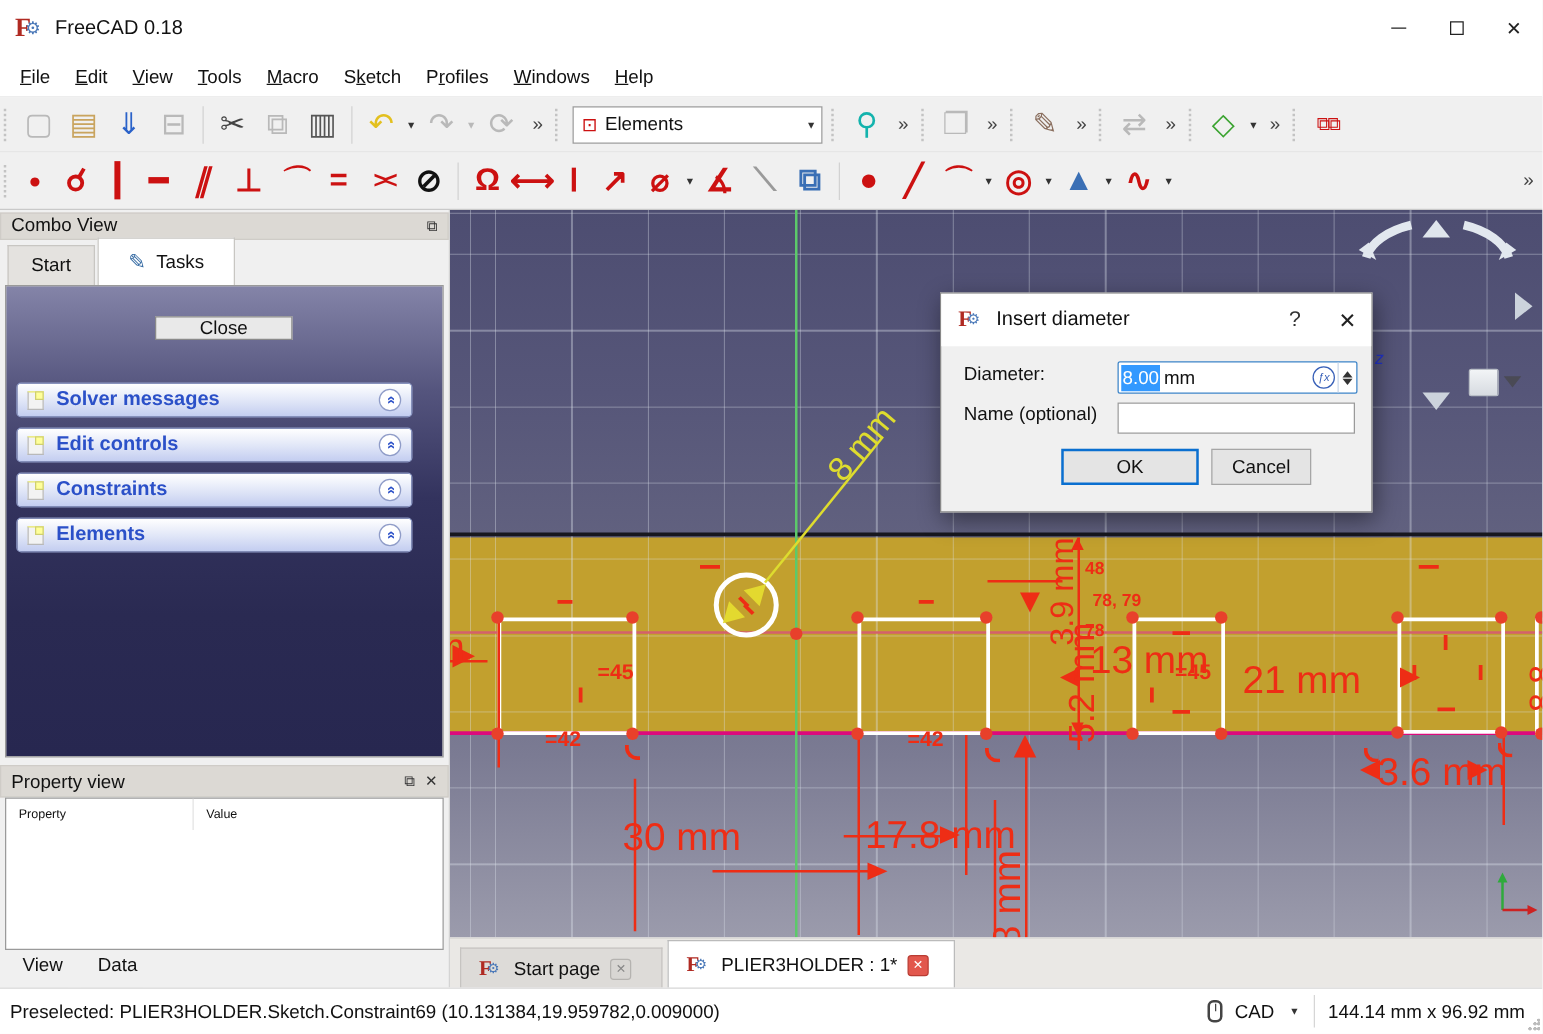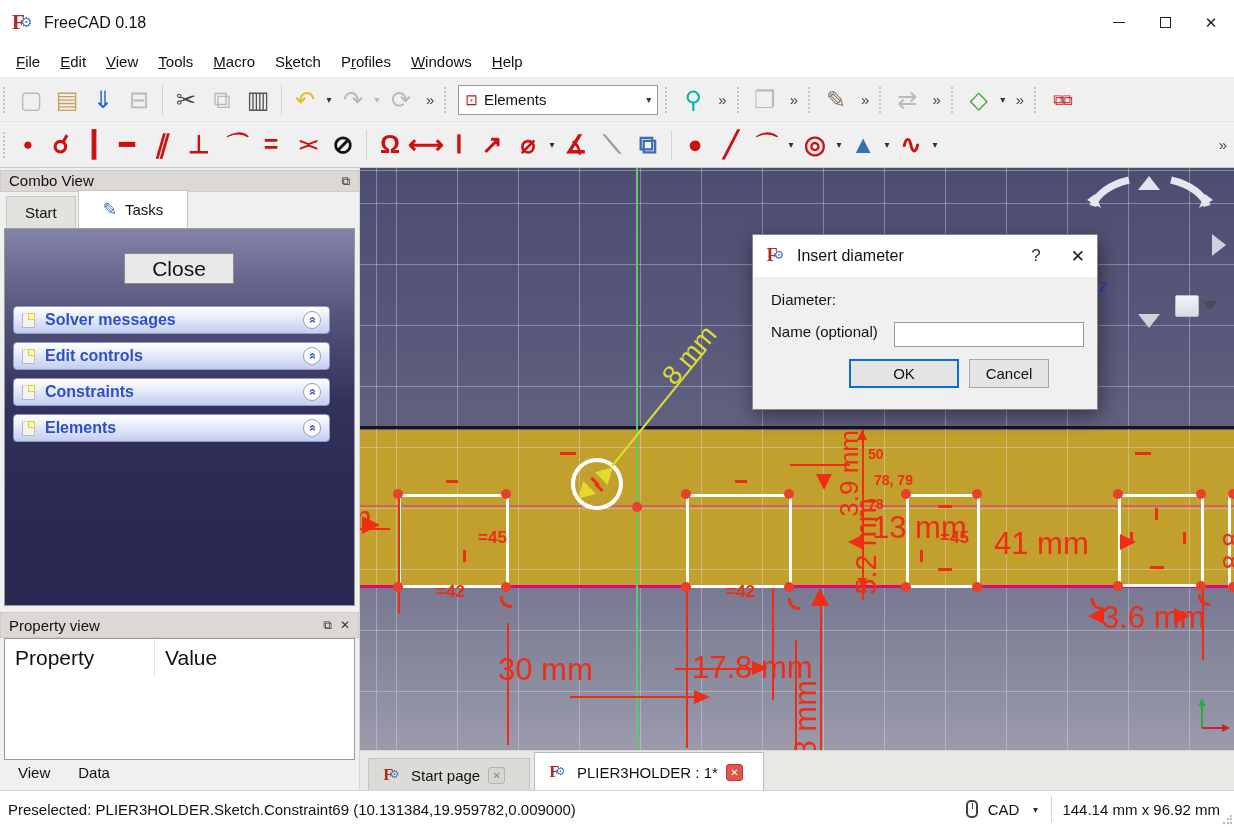--- a/index.html
+++ b/index.html
@@ -60,7 +60,7 @@
   .ctab.active { background:#fff; display:flex; align-items:center; gap:8px; padding:8px 24px; }
   .ctab .pencil { color:#3a6ea5; font-size:17px; }
   .combo-body { margin:0 4px 4px 4px; flex:0 0 378px; border:1px solid #9a9a9a; background:linear-gradient(#8484a8 0%, #55557e 22%, #33335e 45%, #2a2a52 70%, #272750 100%); position:relative; }
-  .close-btn { position:absolute; left:119px; top:24px; width:110px; height:31px; background:#e9e9e9; border:1px solid #8a8a8a; font-size:21px; display:flex; align-items:center; justify-content:center; }
+  .close-btn { position:absolute; left:119px; top:24px; width:110px; height:19px; background:#e9e9e9; border:1px solid #8a8a8a; font-size:15px; display:flex; align-items:center; justify-content:center; }
   .tsection { position:absolute; left:8px; width:317px; height:28px; border:1px solid #8f9cc8; border-radius:4px; background:linear-gradient(#ffffff, #dfe5f7 55%, #c3cdf0); display:flex; align-items:center; padding:0 8px; }
   .tsection .pgico { width:13px; height:15px; background:#f3f3f3; border:1px solid #b9b9b9; border-top-color:#e8e868; position:relative; margin-right:10px; }
   .tsection .pgico::before { content:""; position:absolute; right:-1px; top:-1px; width:5px; height:5px; background:#ffff9a; border:1px solid #cfcf70; }

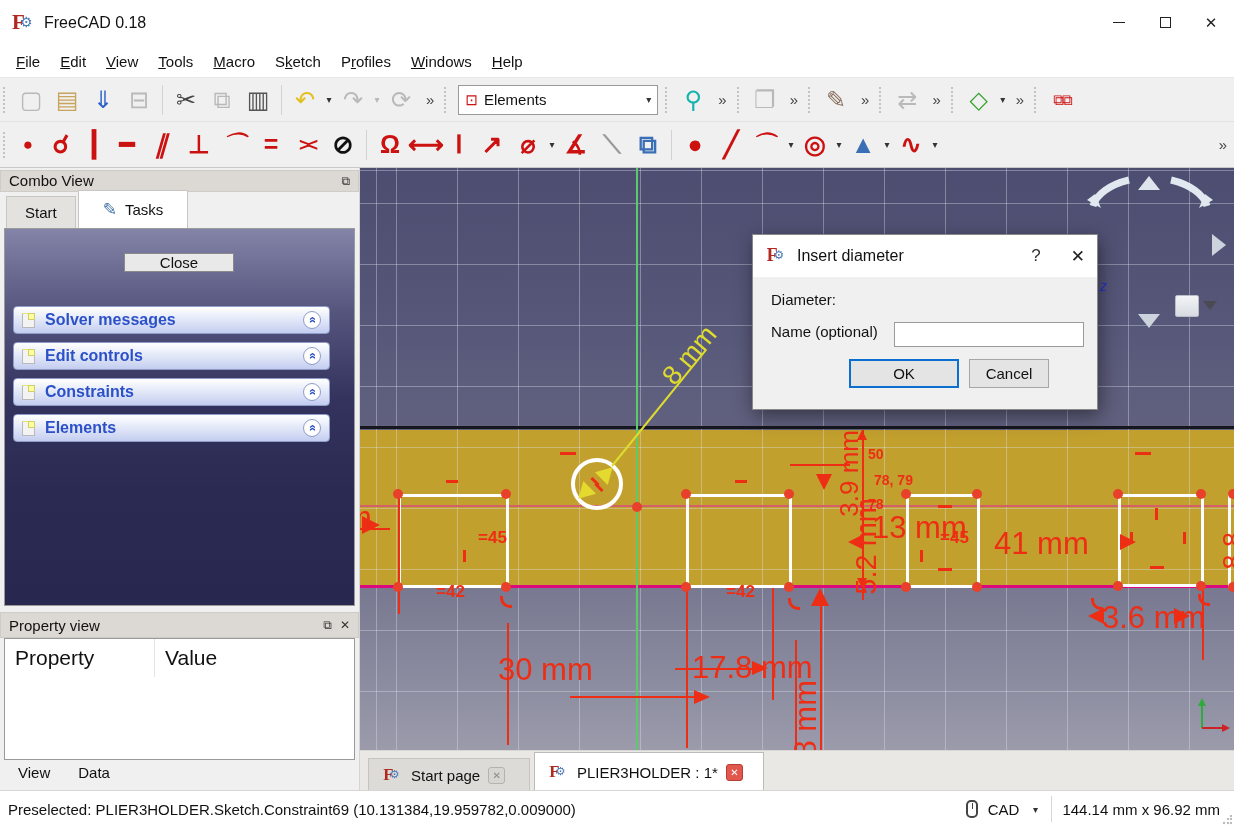--- a/index.html
+++ b/index.html
@@ -548,6 +548,15 @@
           <div class="dlg-row" style="top:56px">
             <span class="dlg-label">Diameter:</span>
           </div>
+          <div class="spinbox" style="top:54px">
+            <span class="spin-val">8.00</span>
+            <span class="spin-unit">mm</span>
+            <span class="fx">ƒx</span>
+            <span class="spin-btns">
+              <span class="u"></span>
+              <span class="d"></span>
+            </span>
+          </div>
           <div class="dlg-row" style="top:88px">
             <span class="dlg-label">Name (optional)</span>
           </div>

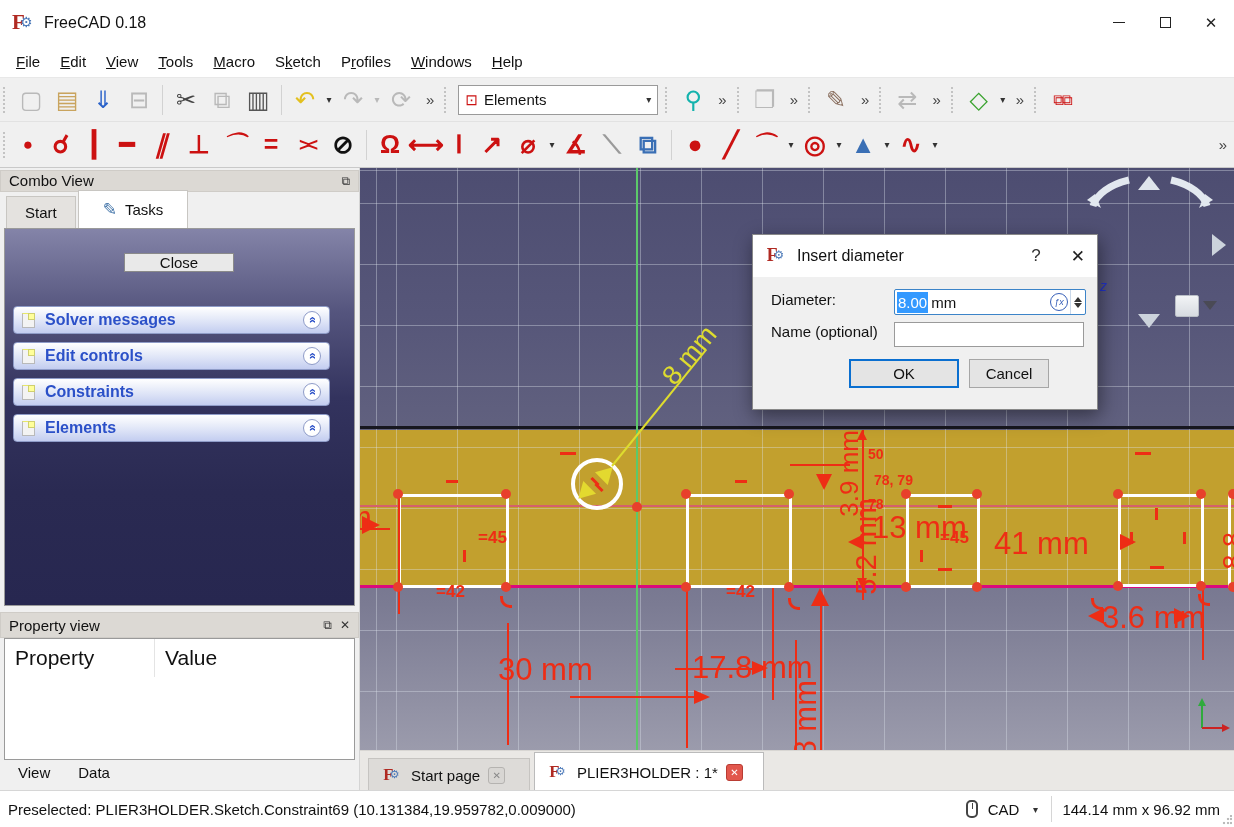--- a/index.html
+++ b/index.html
@@ -509,7 +509,7 @@
         <div class="dim sm" style="left:580px;top:360px">=<span>45</span></div>
         <div class="dim sm" style="left:76px;top:414px">=<span>42</span></div>
         <div class="dim sm" style="left:366px;top:414px">=<span>42</span></div>
-        <div class="dim xs" style="left:508px;top:278px">50</div>
+        <div class="dim xs" style="left:508px;top:278px">48</div>
         <div class="dim xs" style="left:514px;top:304px">78, 79</div>
         <div class="dim xs" style="left:508px;top:328px">78</div>
         <div class="dim vtext" style="left:858px;top:364px;font-size:27px">8.8</div>

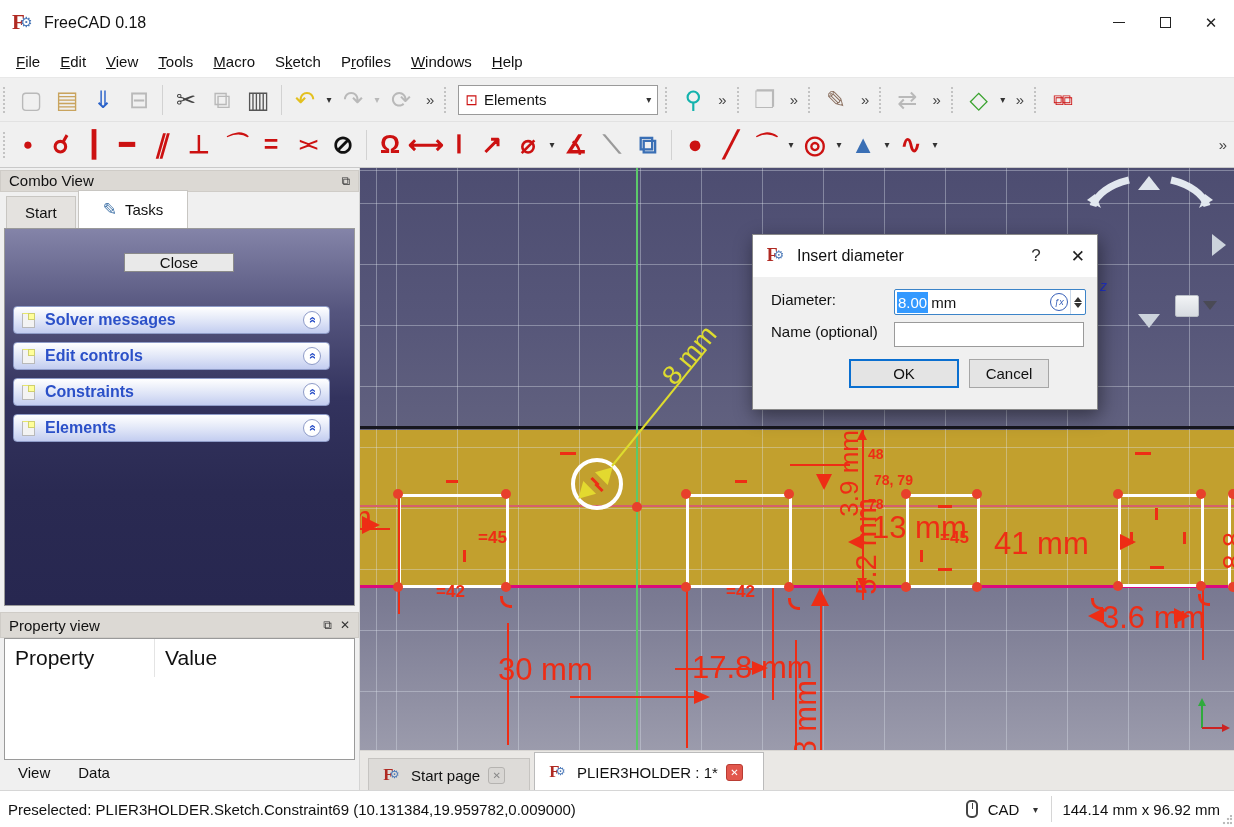--- a/index.html
+++ b/index.html
@@ -501,7 +501,7 @@
         <div class="dim" style="left:332px;top:482px">17.8 mm</div>
         <div class="dim vtext" style="left:428px;top:512px">8 mm</div>
         <div class="dim" style="left:512px;top:342px">13 mm</div>
-        <div class="dim" style="left:634px;top:358px">41 mm</div>
+        <div class="dim" style="left:634px;top:358px">21 mm</div>
         <div class="dim" style="left:742px;top:432px">3.6 mm</div>
         <div class="dim vtext" style="left:474px;top:262px;font-size:26px">3.9 mm</div>
         <div class="dim vtext" style="left:490px;top:330px;font-size:29px">5.2 mm</div>

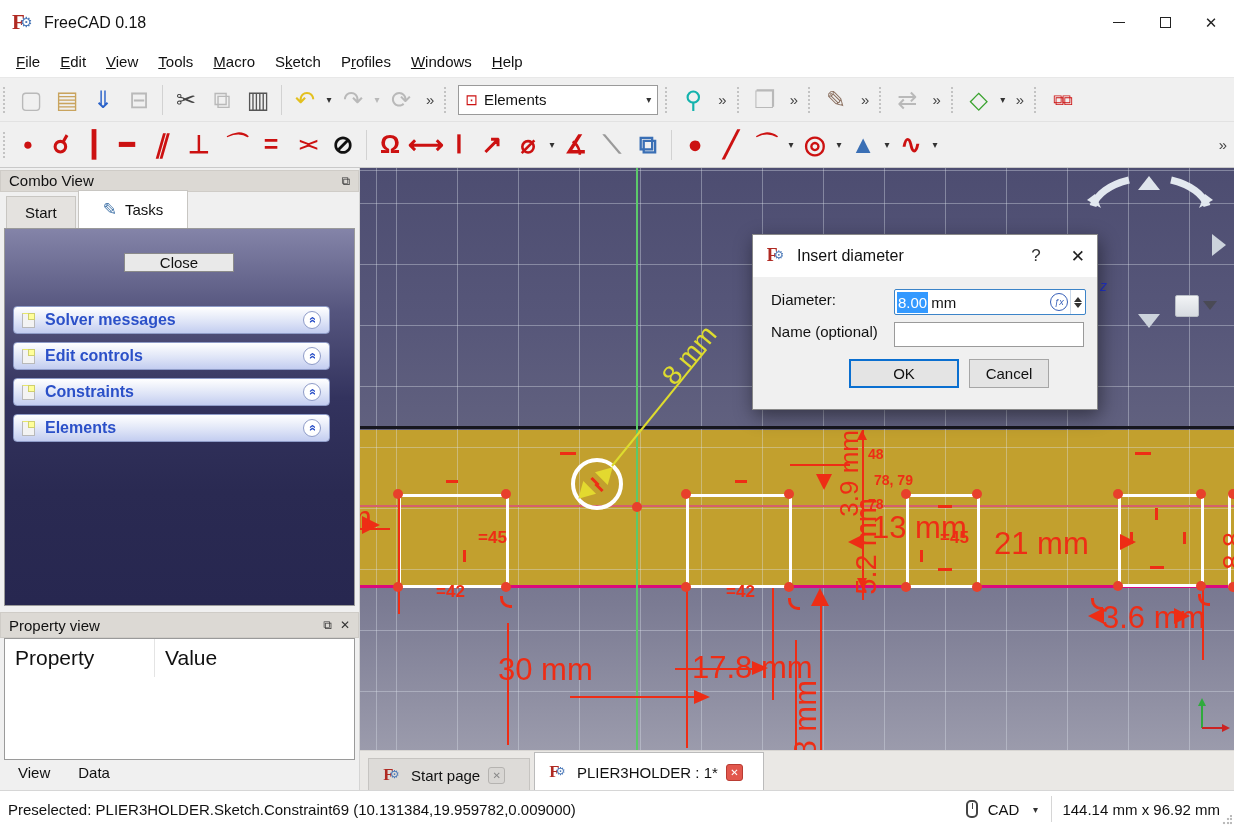--- a/index.html
+++ b/index.html
@@ -70,7 +70,7 @@
 
   .propview { margin-top:2px; display:flex; flex-direction:column; flex:1; }
   .prop-table { margin:0 4px; background:#fff; border:1px solid #9a9a9a; height:122px; }
-  .prop-head { display:flex; font-size:21px; }
+  .prop-head { display:flex; font-size:10px; }
   .prop-head > div { padding:7px 10px; }
   .prop-head .c1 { width:150px; border-right:1px solid #e4e4e4; }
   .prop-tabs { display:flex; padding-left:4px; margin-top:0; height:30px; }

